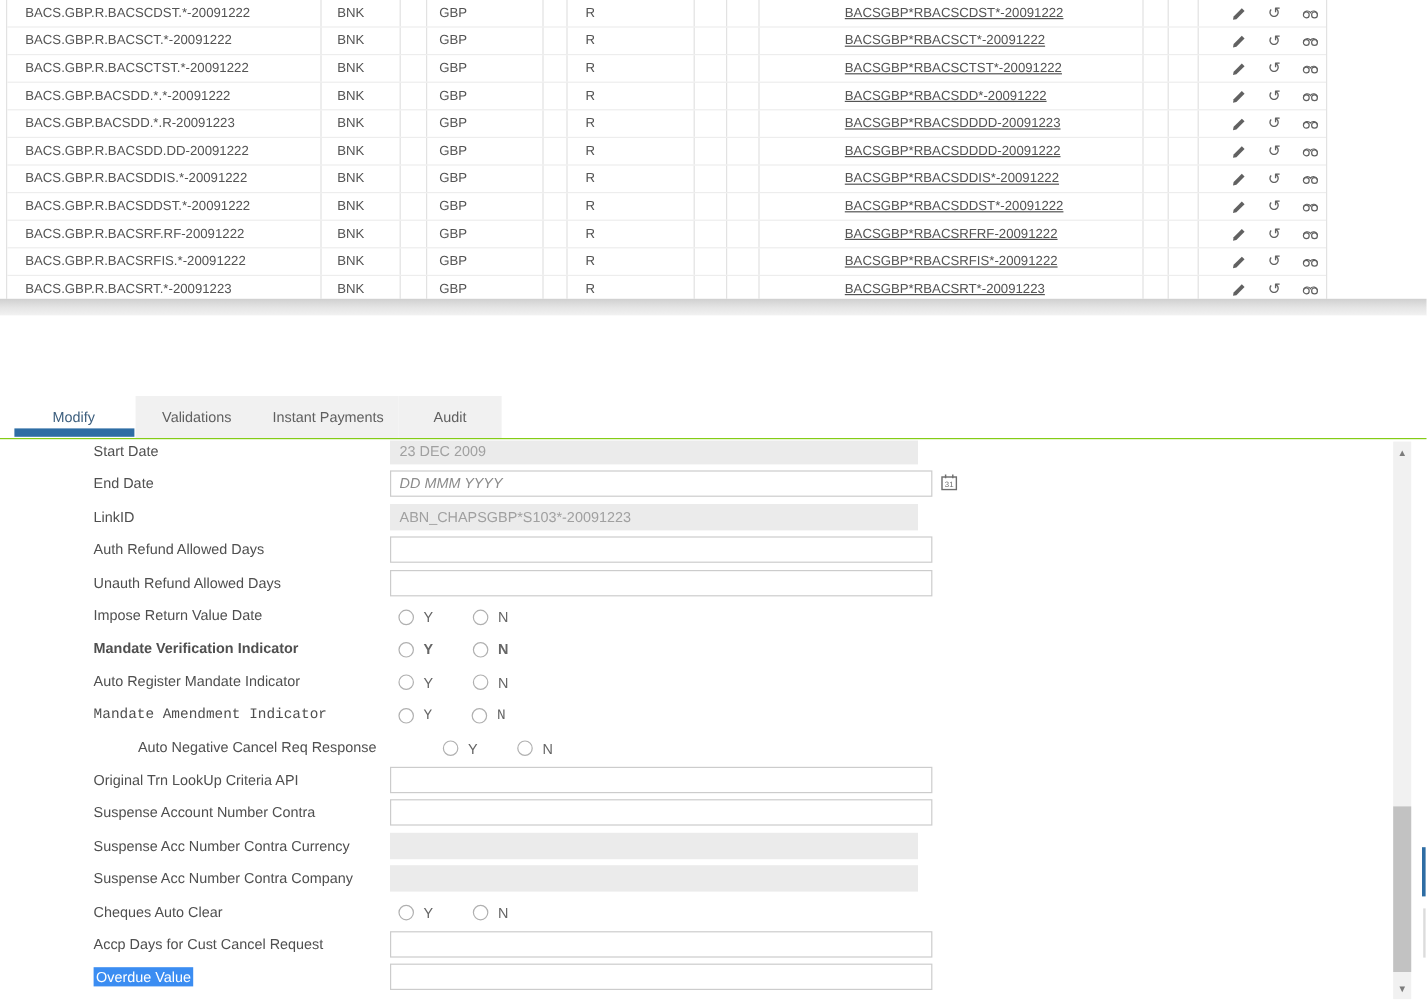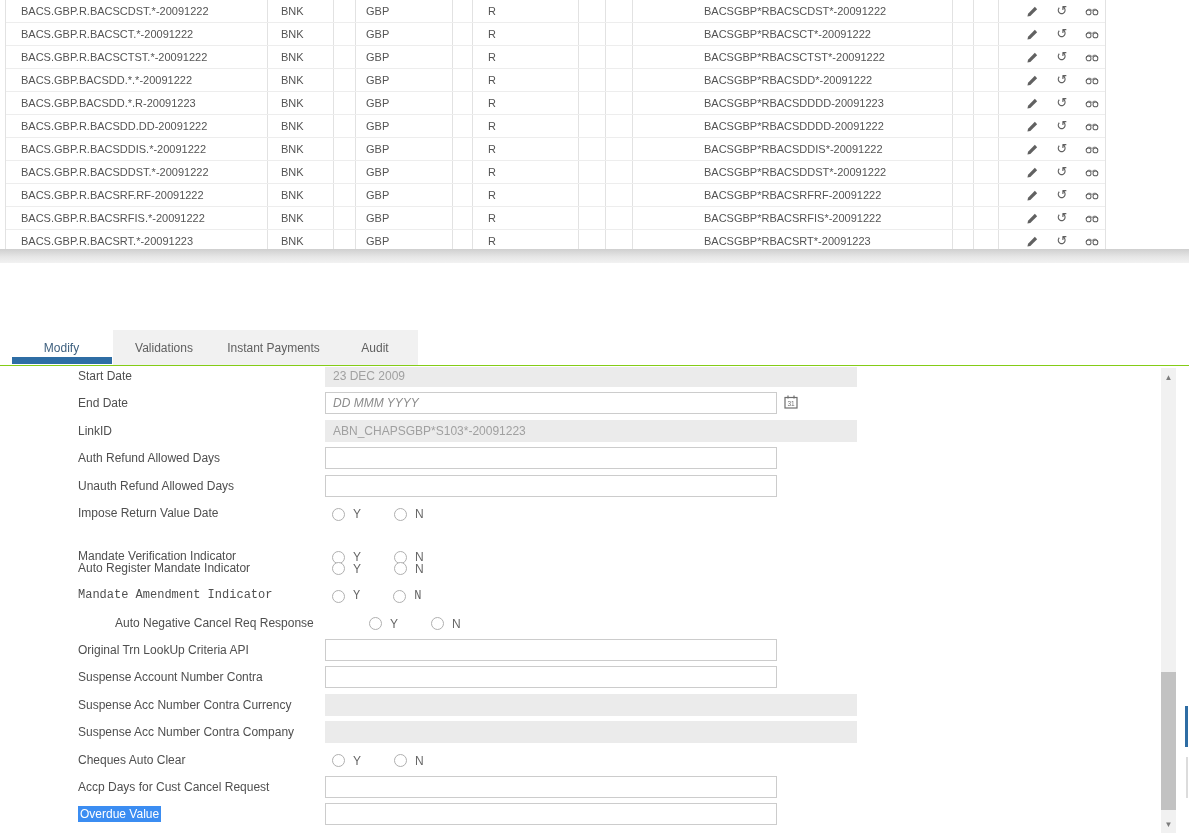--- a/index.html
+++ b/index.html
@@ -16,7 +16,7 @@
   .tc.code { padding-left:15px; }
   .tc.ccy  { padding-left:10px; }
   .tc.ind  { padding-left:15px; }
-  .tc.link { padding-left:71px; }
+  .tc.link { padding-left:71px;text-decoration:underline; }
   .tc.icons { border-right:none; display:flex; align-items:center; gap:16px; padding-left:26px; }
   .ricon { width:14px; height:14px; display:inline-flex; align-items:center; justify-content:center; cursor:pointer; }
   .undo-glyph { font-size:13px; color:#616161; line-height:14px; }

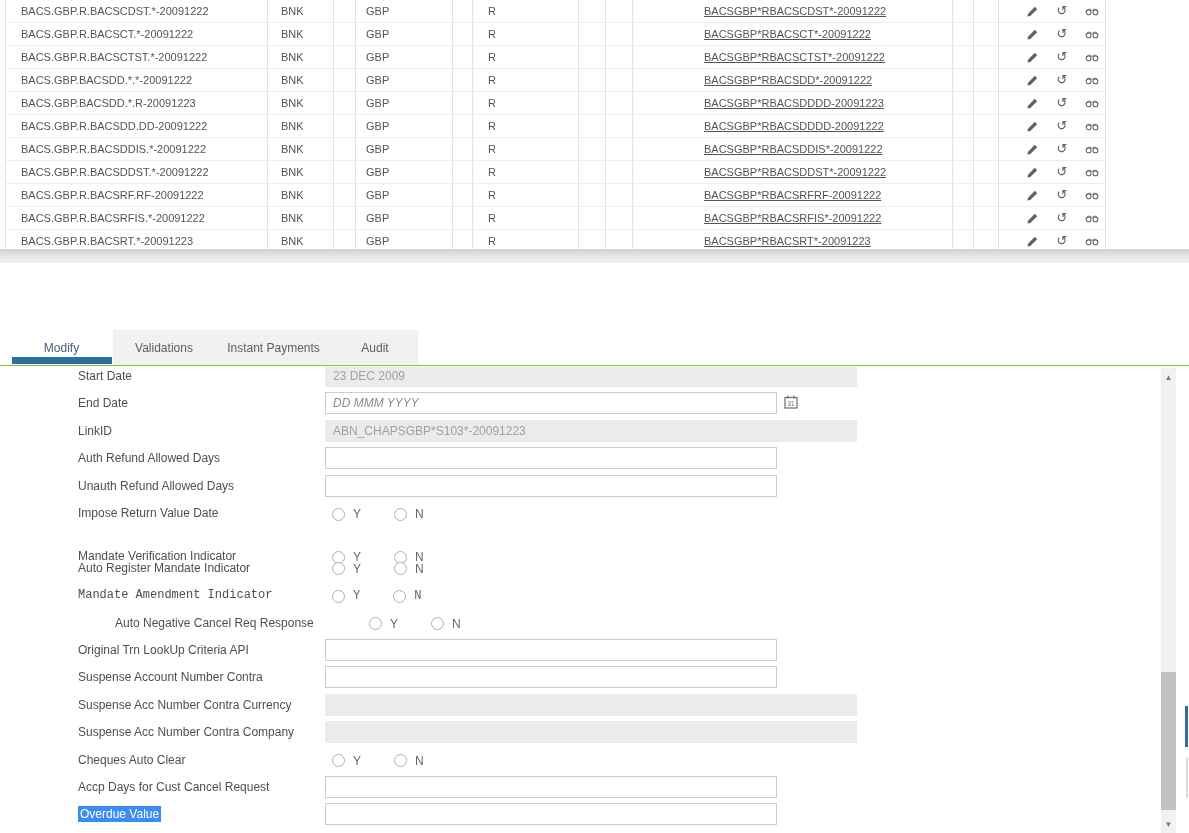--- a/index.html
+++ b/index.html
@@ -52,7 +52,7 @@
   .flabel { position:absolute; left:78px; top:0; line-height:24px; font-size:12px; color:#4f4f4f; white-space:nowrap; }
   .flabel .hl { background:#3b8df2; color:#fff; padding:1px 2px; }
   .fctrl { position:absolute; left:325px; top:1px; width:470px; height:22px; }
-  .fld-ro { width:532px; height:22px; background:#ebebeb; color:#a0a0a0; font-size:12px; line-height:22px; padding:0 8px;
+  .fld-ro { width:440px; height:22px; background:#ebebeb; color:#a0a0a0; font-size:12px; line-height:22px; padding:0 8px;
             white-space:nowrap; overflow:hidden; }
   .fld-in { width:452px; height:22px; border:1px solid #ccc; background:#fff; font-family:inherit; font-size:12px;
             color:#555; padding:0 7px; outline:none; }

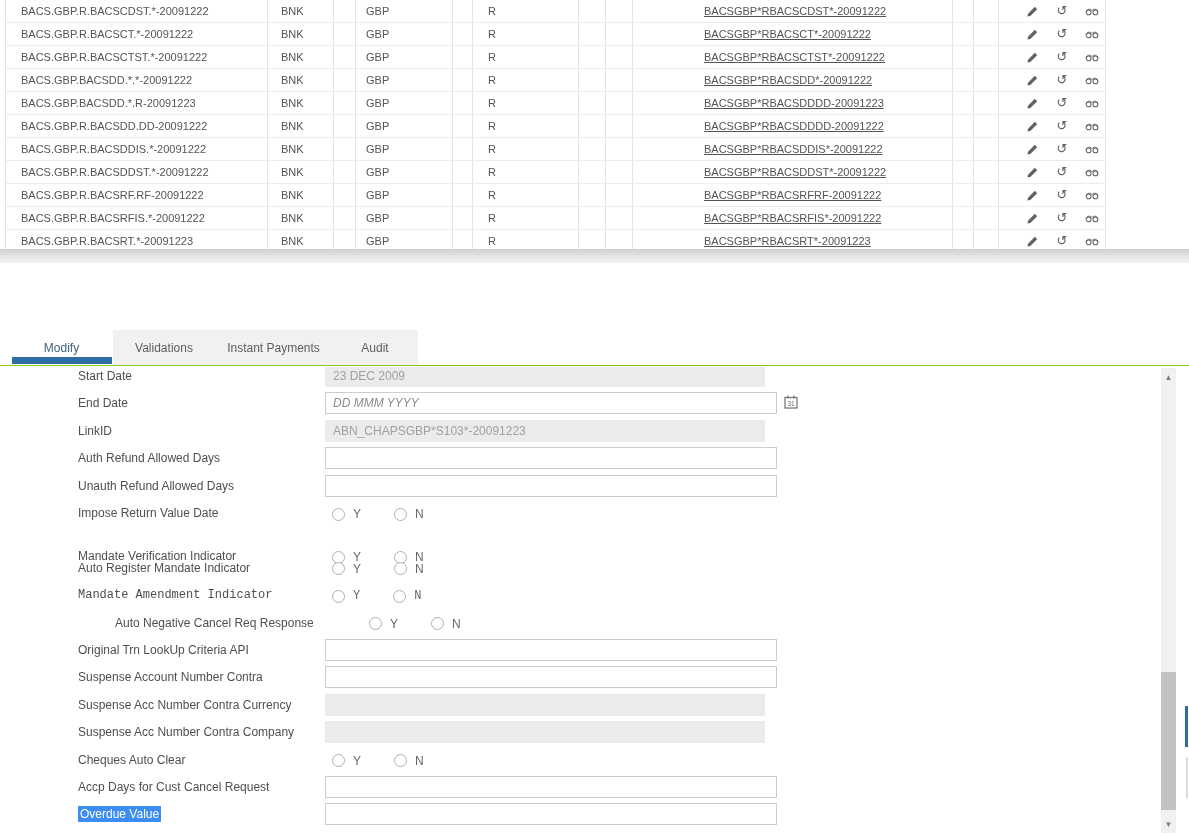--- a/index.html
+++ b/index.html
@@ -519,7 +519,7 @@
           </div>
         </div>
   </div>
-      <div class="frow" style="top: 177px;">
+      <div class="frow" style="top: 161px; font-weight: bold;">
     <div class="flabel"><span class="lbl-text">Mandate Verification Indicator</span></div>
     <div class="fctrl">
           <div class="radios">

